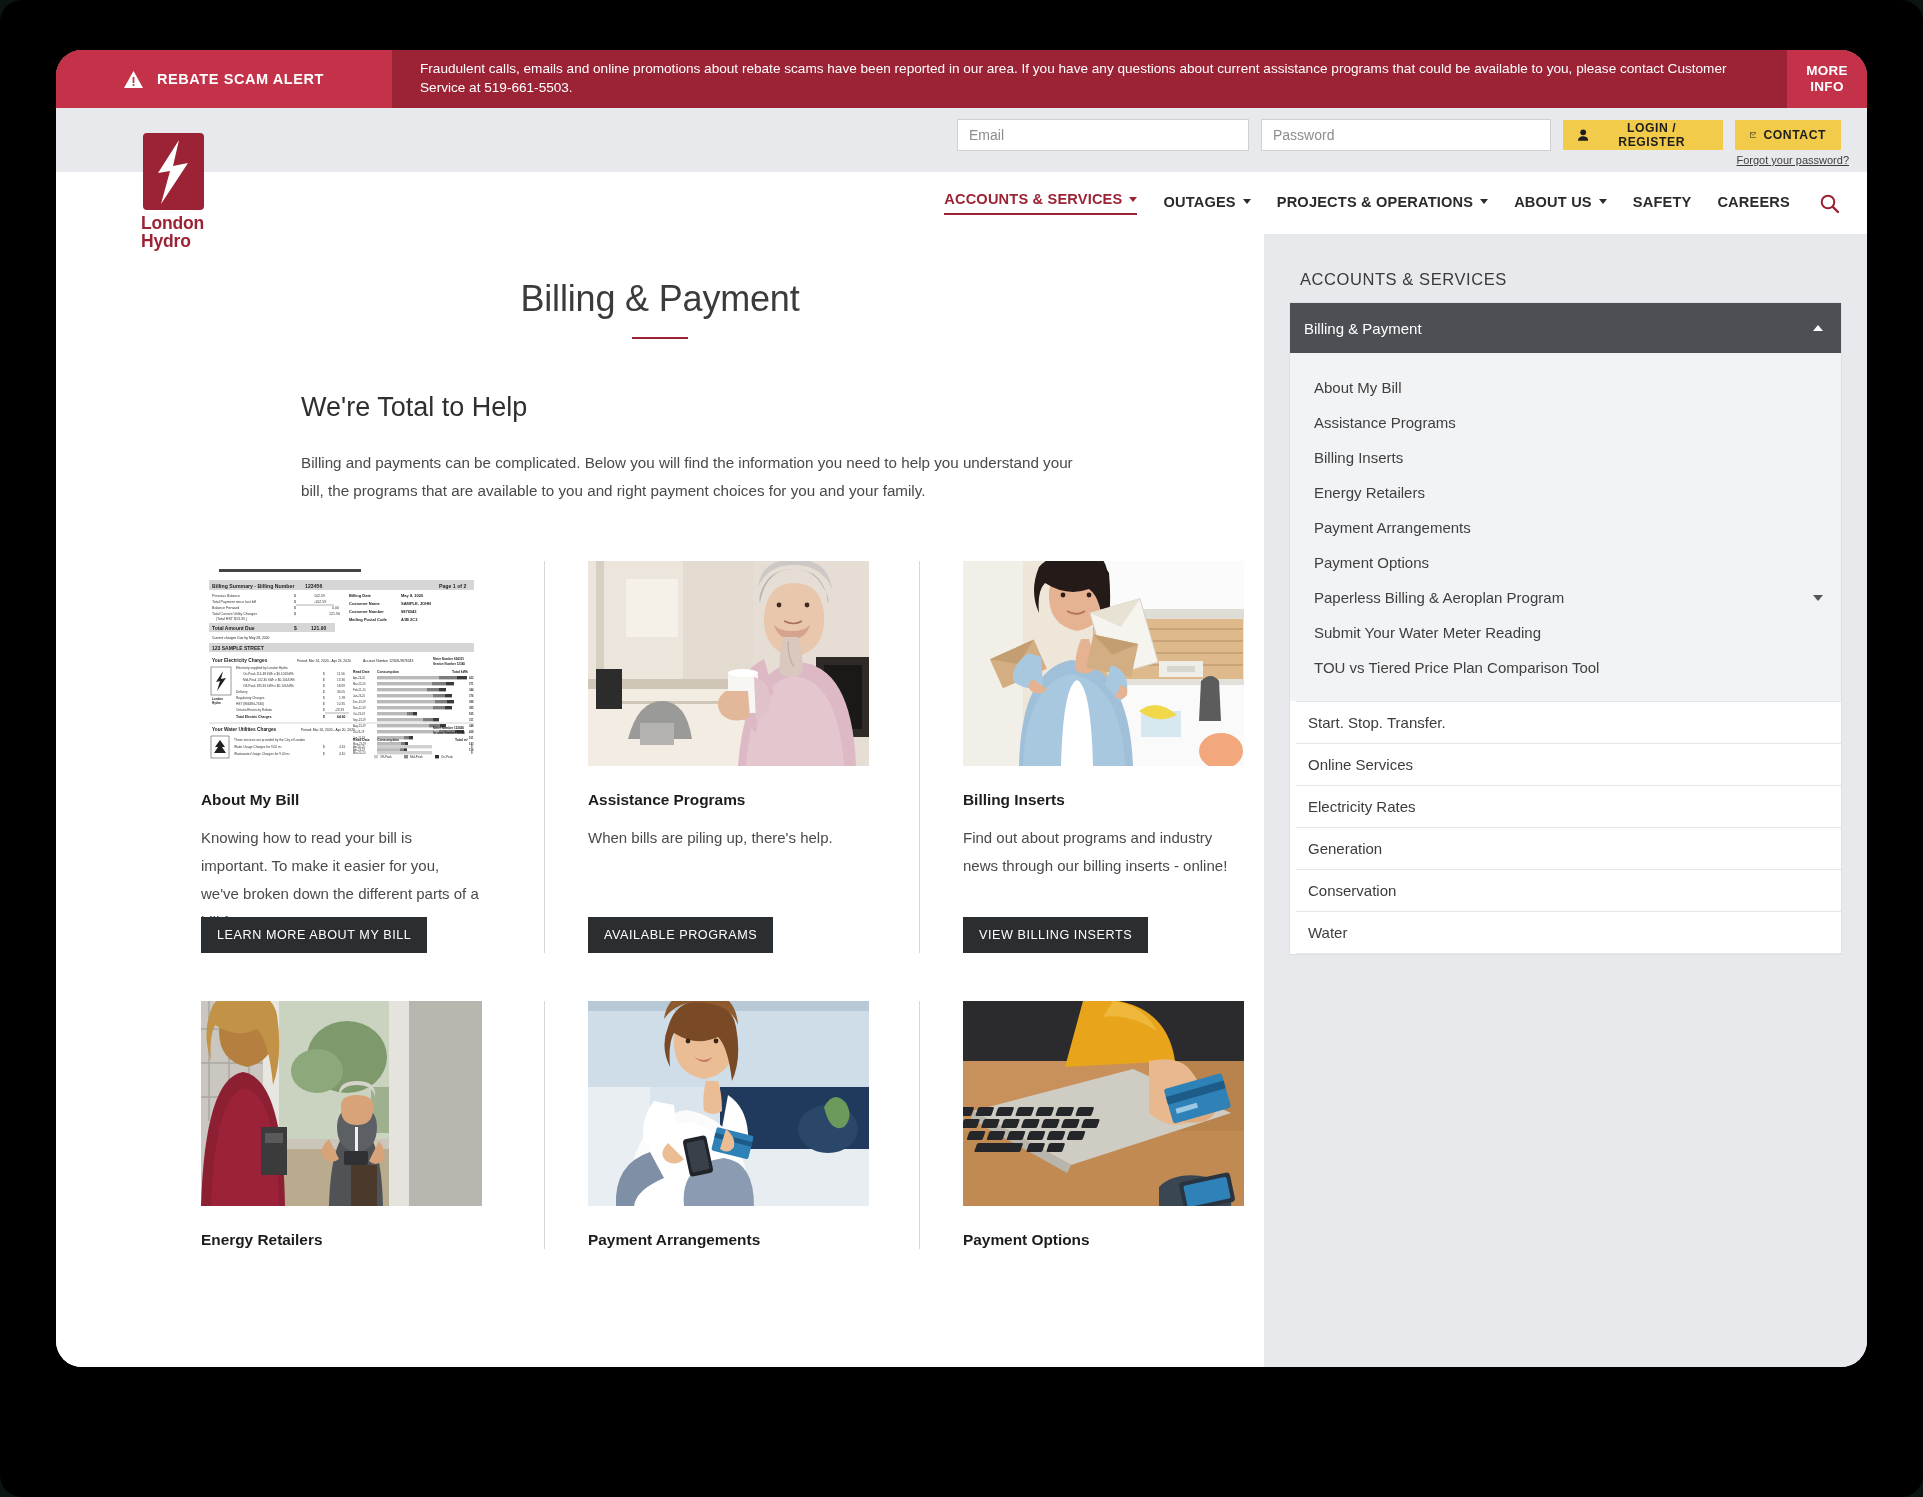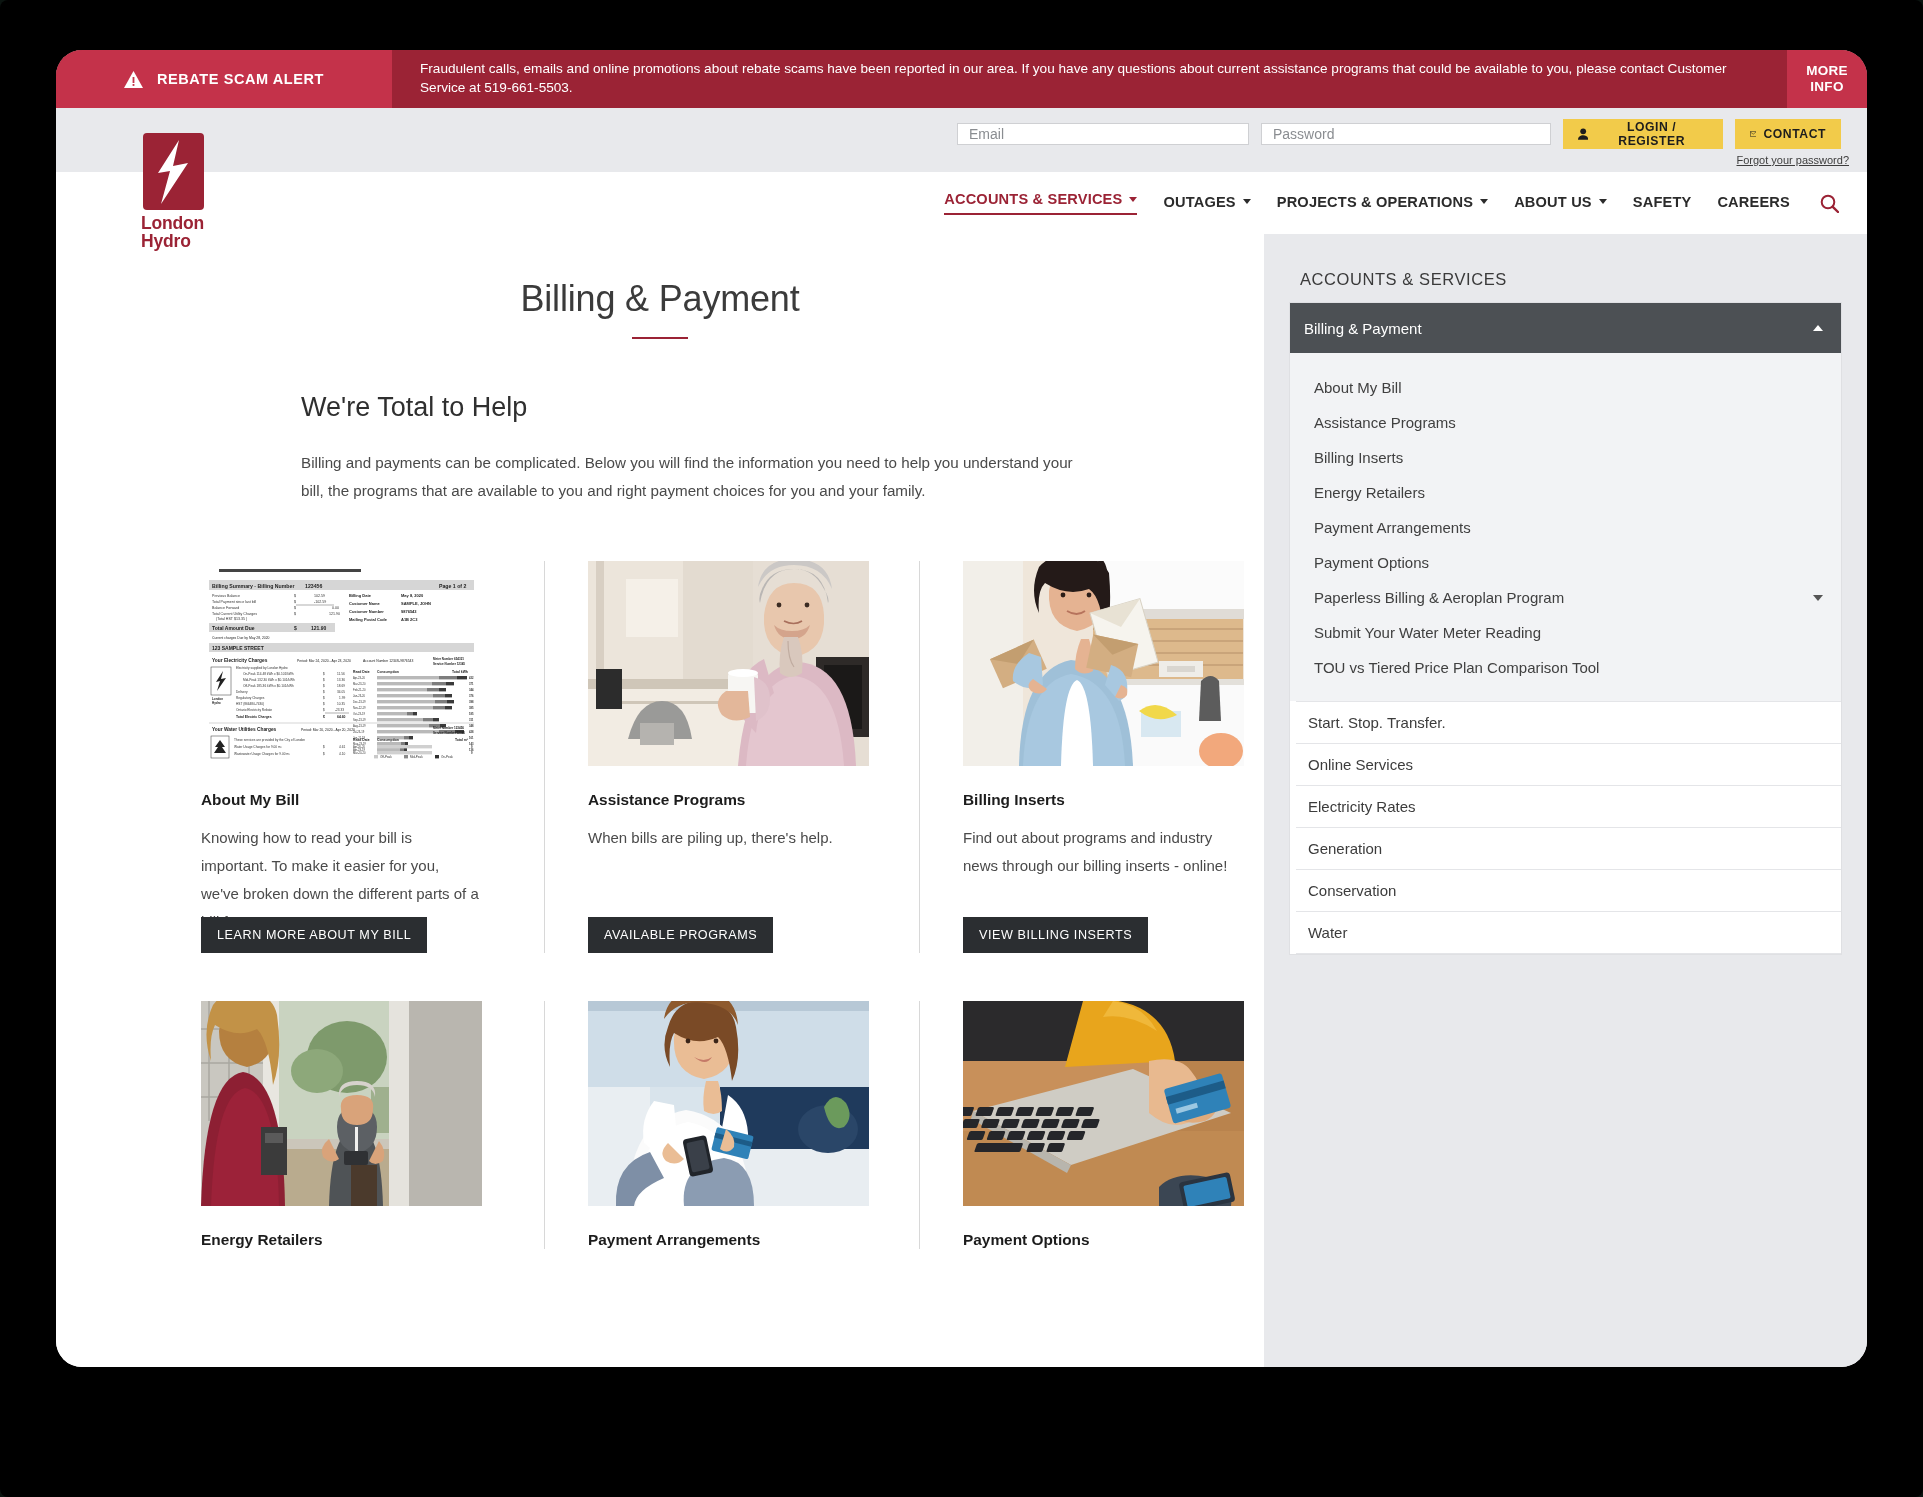--- a/index.html
+++ b/index.html
@@ -18,7 +18,7 @@
     position: absolute;
     left: 0; top: 0; right: 0; bottom: 0;
     background: #000;
-    border-radius: 8px;
+    border-radius: 22px;
   }
   .page {
     position: absolute;

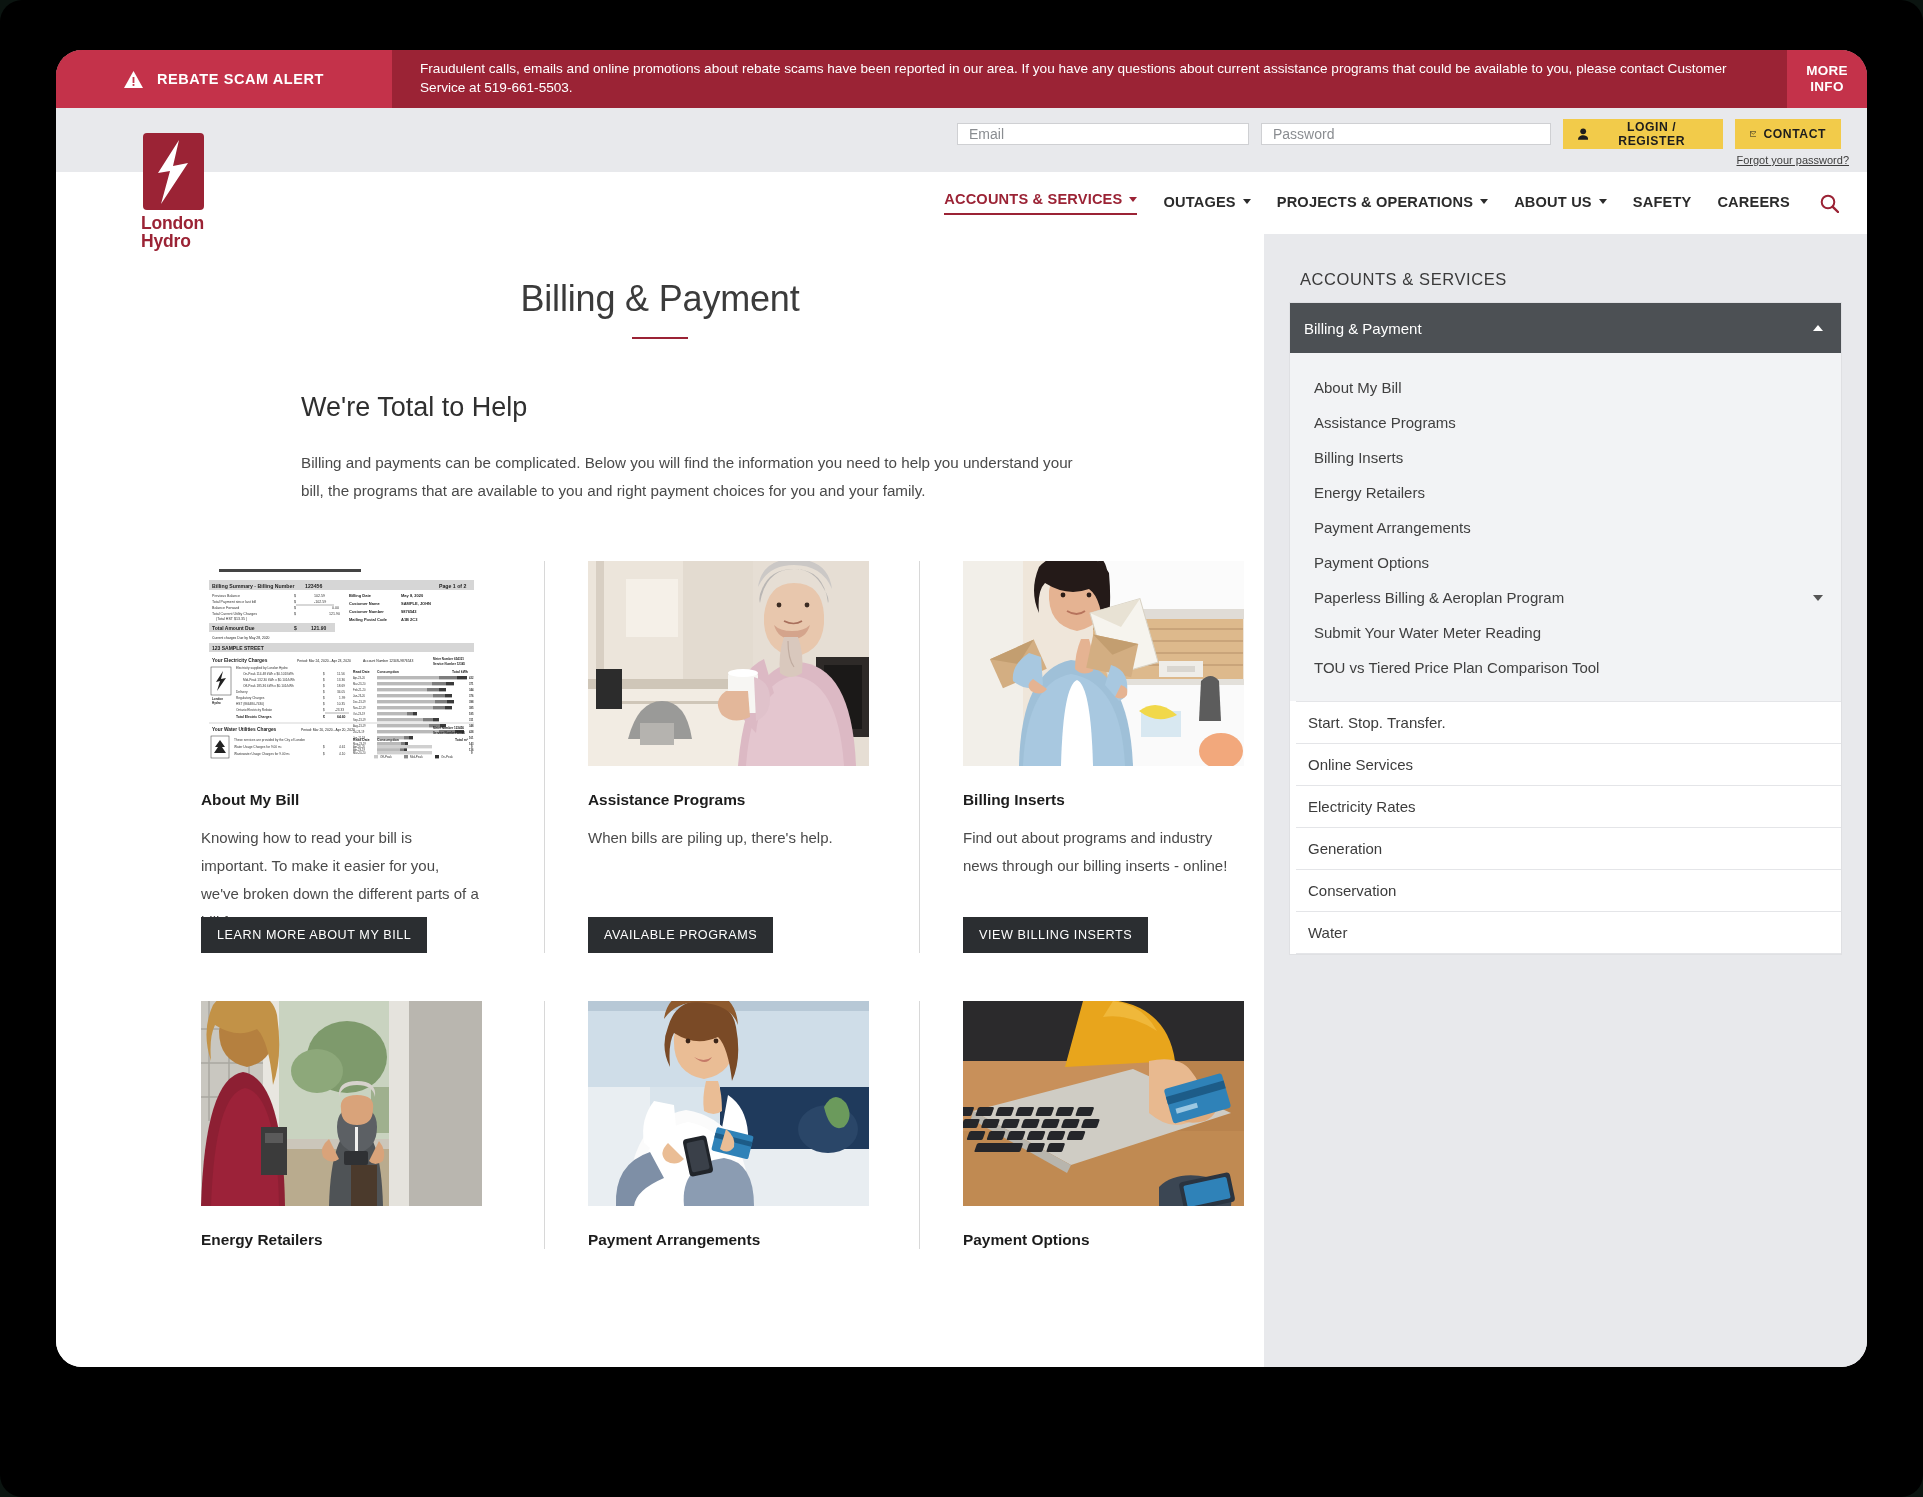--- a/index.html
+++ b/index.html
@@ -81,7 +81,7 @@
   }
   .login-row { display:flex; align-items:center; gap: 12px; }
   .fld {
-    height: 22px;
+    height: 32px;
     border: 1px solid #cfd0d3;
     background: #fff;
     font-family: "Liberation Sans", sans-serif;

